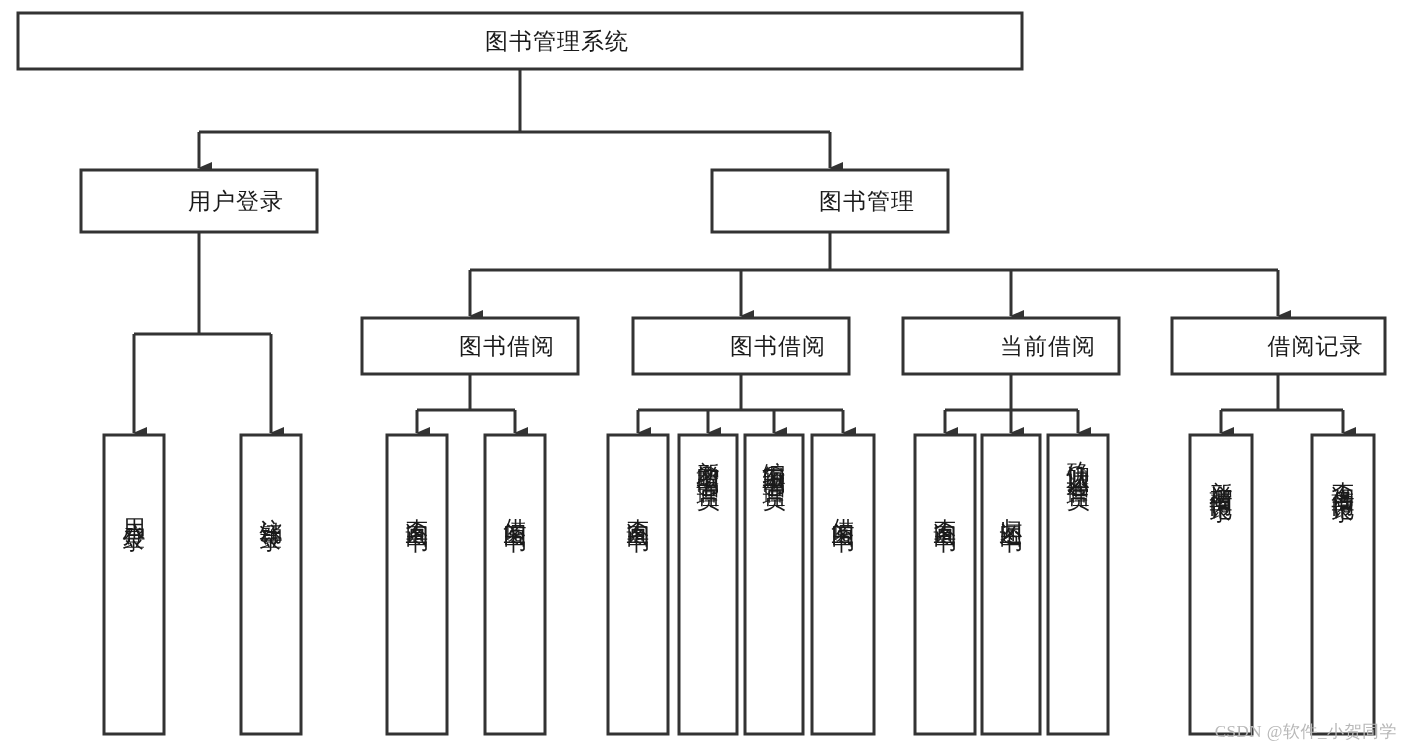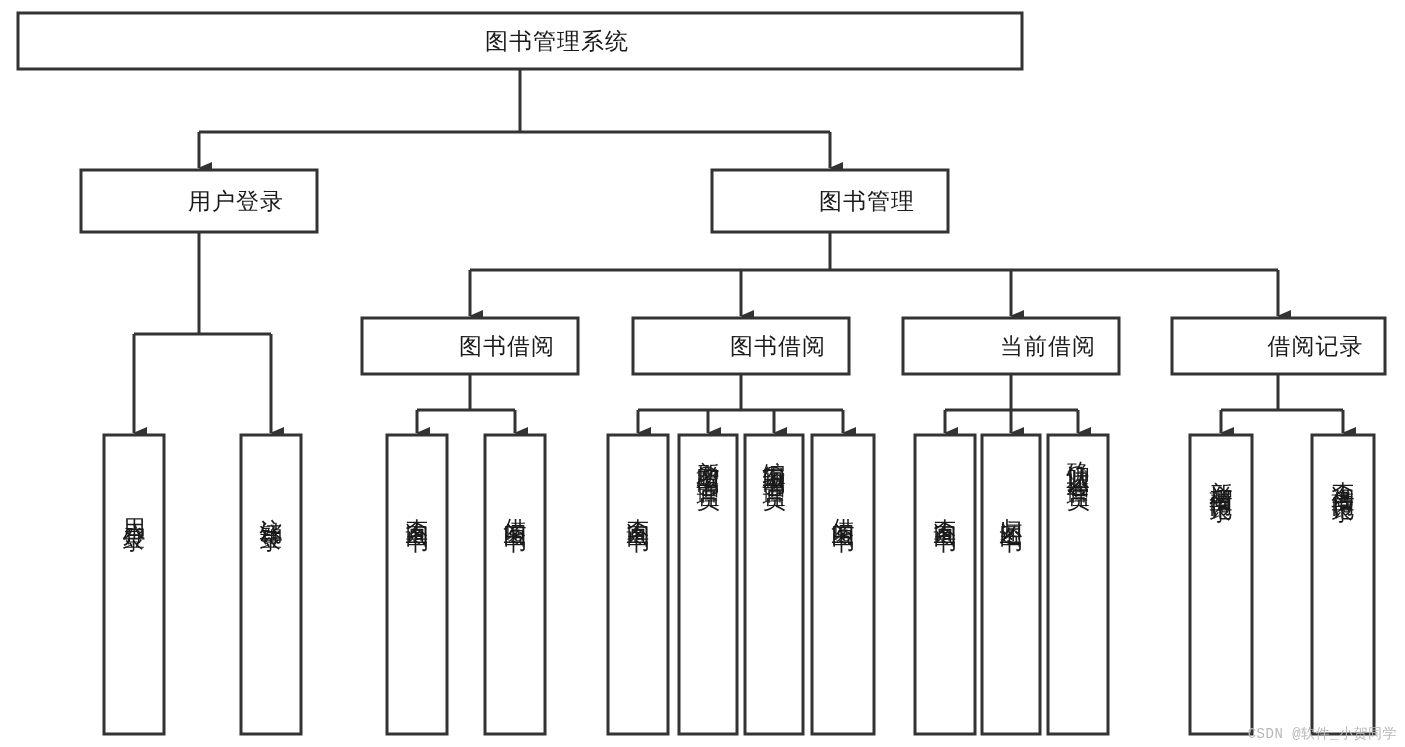--- a/index.html
+++ b/index.html
@@ -77,8 +77,8 @@
     position: absolute;
     right: 8px;
     bottom: 4px;
-    font-family: Liberation Mono, monospace;
-    font-size: 14px;
+    font-family: Liberation Serif, serif;
+    font-size: 17px;
     color: #b8b8b8;
     letter-spacing: 0.5px;
     white-space: nowrap;

